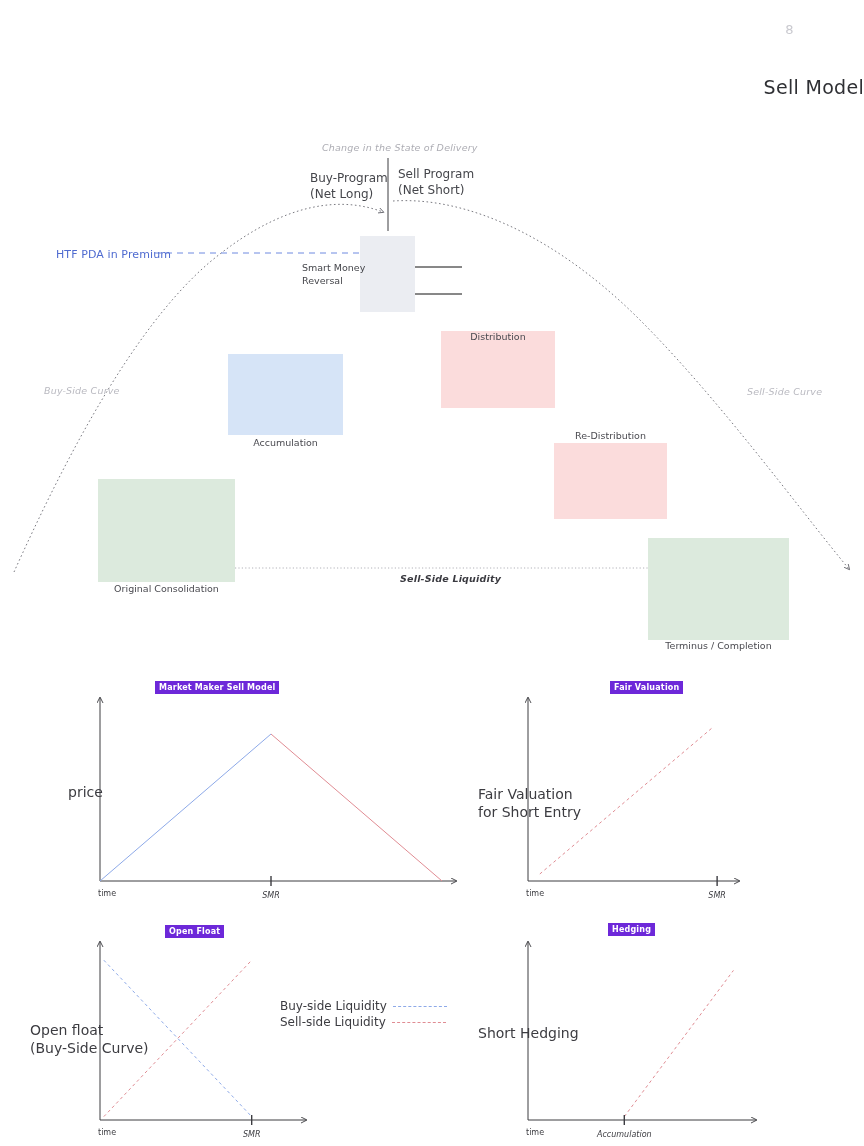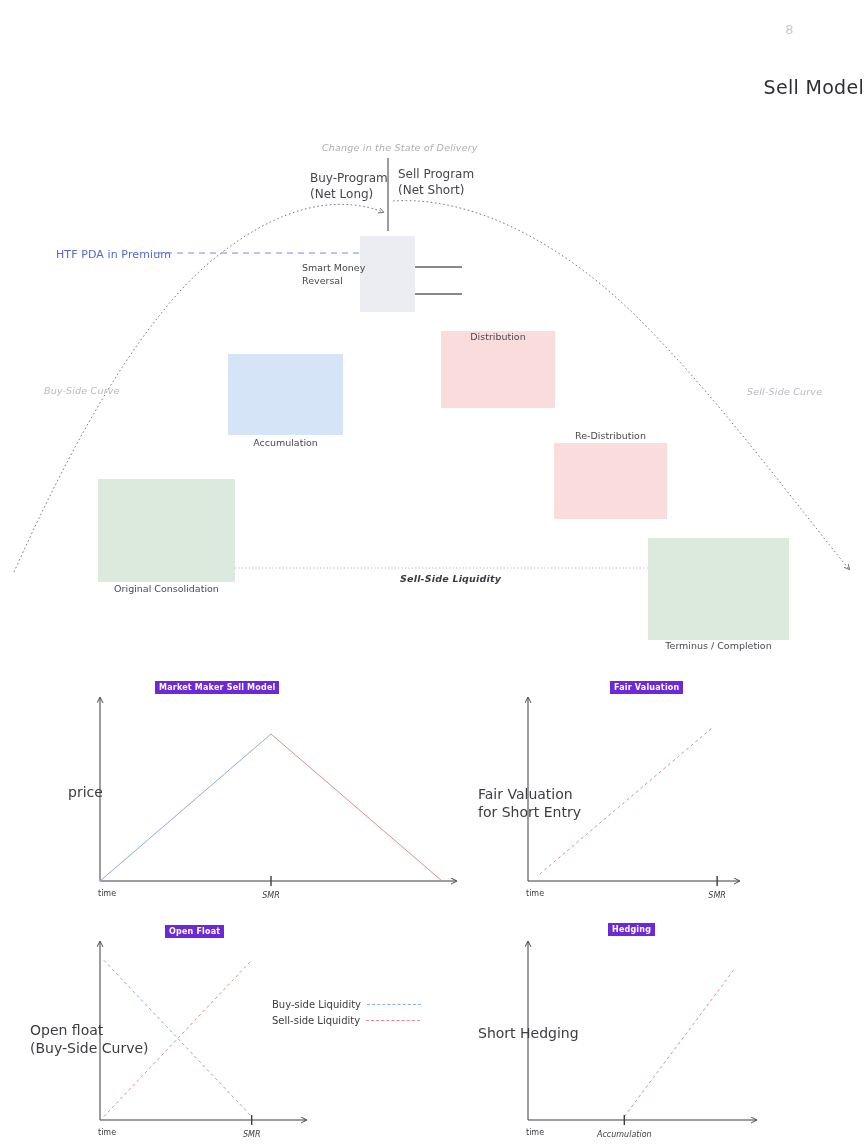--- a/index.html
+++ b/index.html
@@ -43,7 +43,7 @@
   .axis-text{font-size:8px;fill:#3c3c41;}
   .axis-text-italic{font-size:8px;fill:#3c3c41;font-style:italic;}
   .ylab{position:absolute;font-size:14px;color:#3c3c41;line-height:1.25;white-space:nowrap;}
-  .legend-item{position:absolute;font-size:10px;color:#3c3c41;white-space:nowrap;}
+  .legend-item{position:absolute;font-size:12px;color:#3c3c41;white-space:nowrap;margin-left:8px;}
 </style>
 </head>
 <body>

